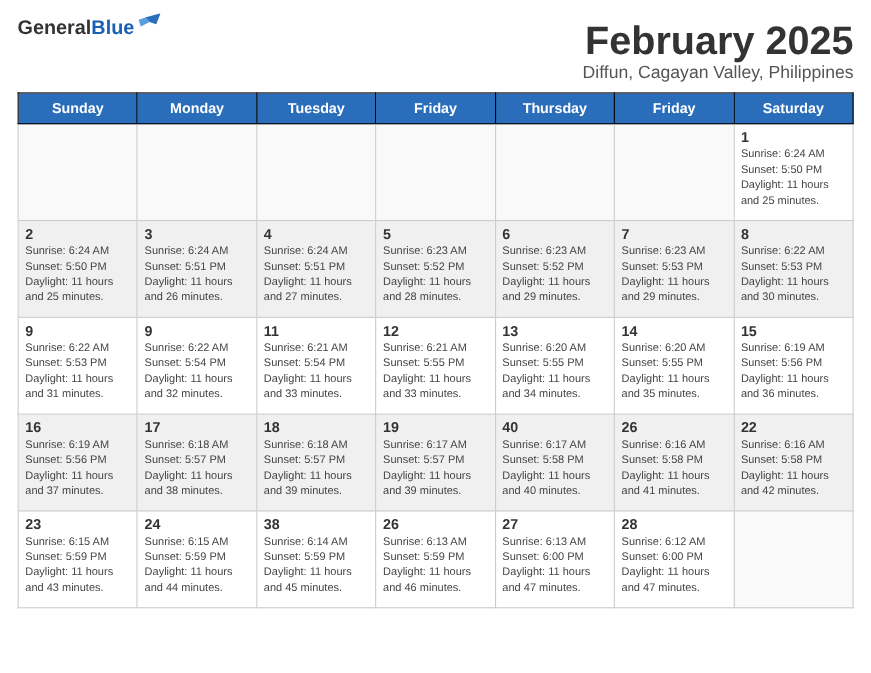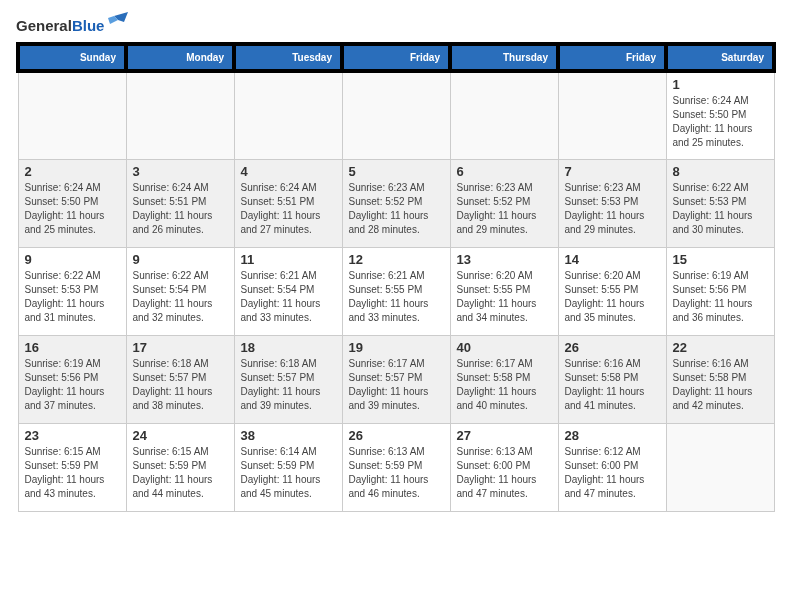--- a/index.html
+++ b/index.html
@@ -22,7 +22,7 @@
       align-items: flex-start;
     }
     .logo-text {
-      font-size: 15px;
+      font-size: 18px;
       font-weight: bold;
       color: #333;
       line-height: 1;

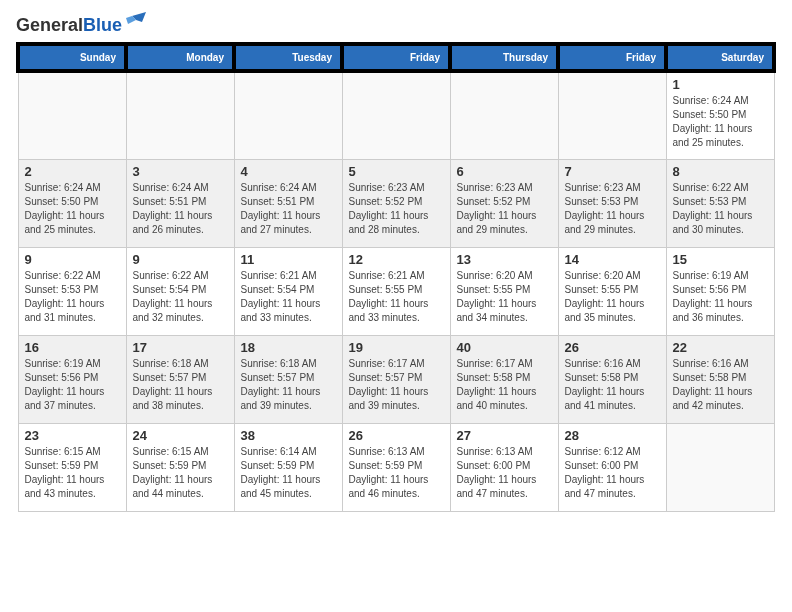--- a/index.html
+++ b/index.html
@@ -96,6 +96,10 @@
       </svg>
     </div>
   </div>
+  <div class="title-section">
+    <div class="month-title">February 2025</div>
+    <div class="location-title">Diffun, Cagayan Valley, Philippines</div>
+  </div>
 </div>
 
 <table class="calendar">

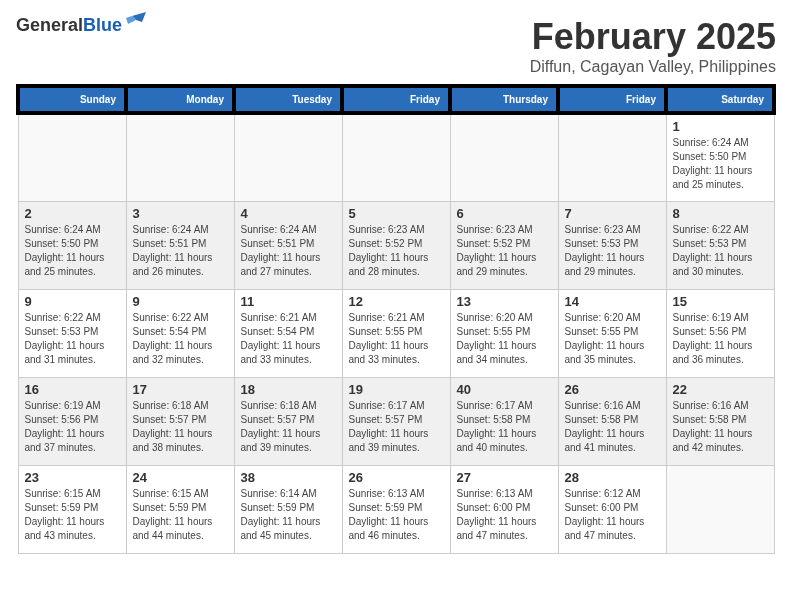--- a/index.html
+++ b/index.html
@@ -49,10 +49,10 @@
     .calendar th {
       background-color: #2a6ebb;
       color: #fff;
-      text-align: right;
+      text-align: center;
       padding: 6px 8px;
-      font-size: 10px;
-      border: 4px solid #000000;
+      font-size: 13px;
+      border: 1px solid #000000;
     }
     .calendar td {
       border: 1px solid #ccc;

